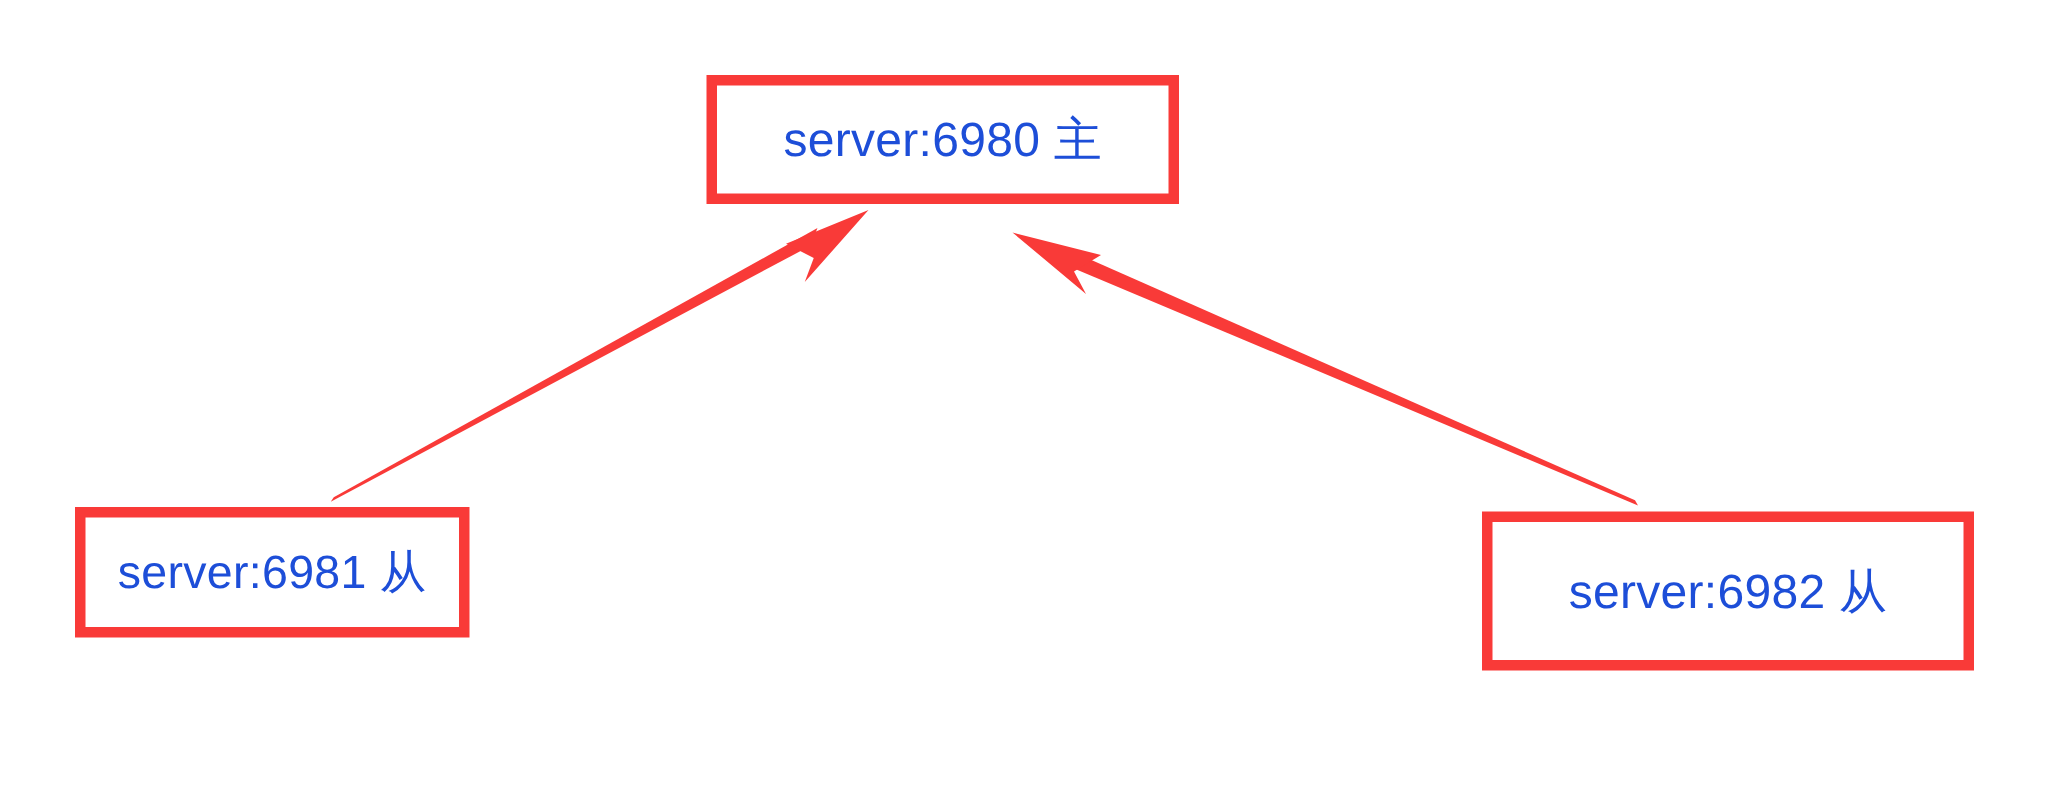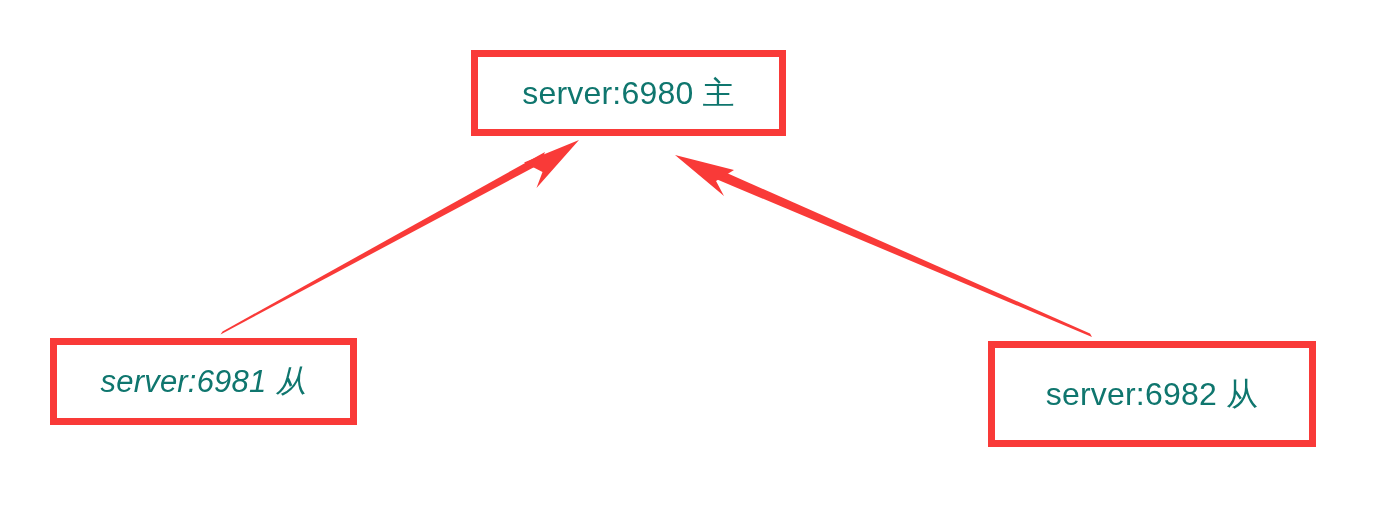--- a/index.html
+++ b/index.html
@@ -25,7 +25,7 @@
     justify-content: center;
   }
   .node-label {
-    color: #0f766e;
+    color: #1d4ed8;
     font-size: 32px;
     font-weight: 400;
     line-height: 1;

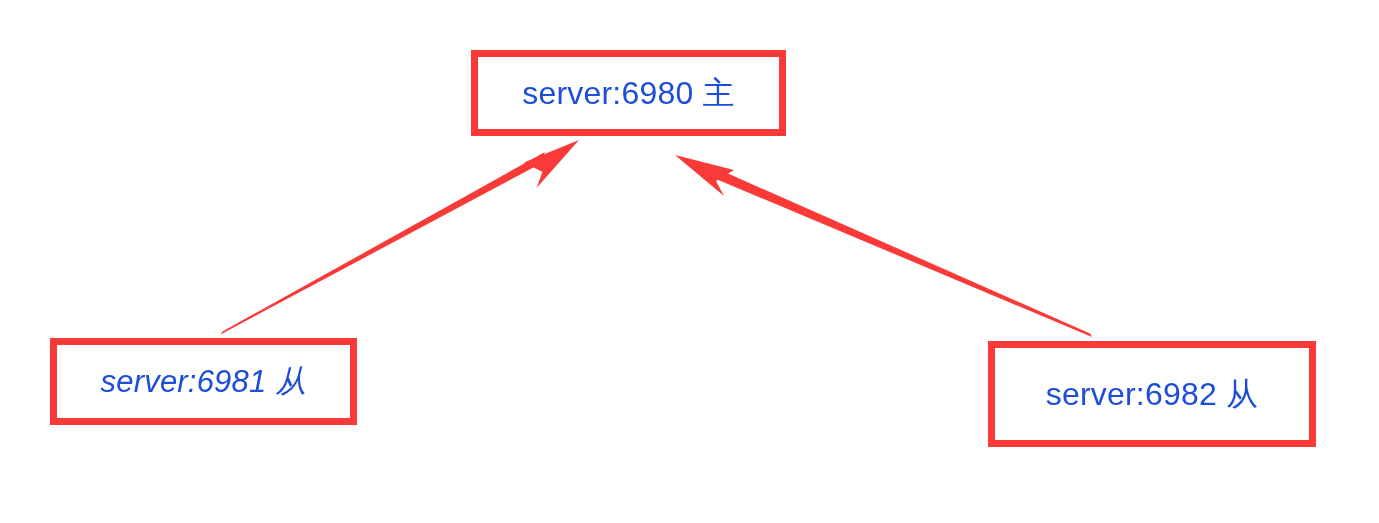--- a/index.html
+++ b/index.html
@@ -41,9 +41,8 @@
   #node-slave-1 {
     left: 50px;
     top: 338px;
-    width: 307px;
+    width: 263px;
     height: 87px;
-    font-style: italic;
   }
   #node-slave-1 .node-label {
     font-size: 31px;

